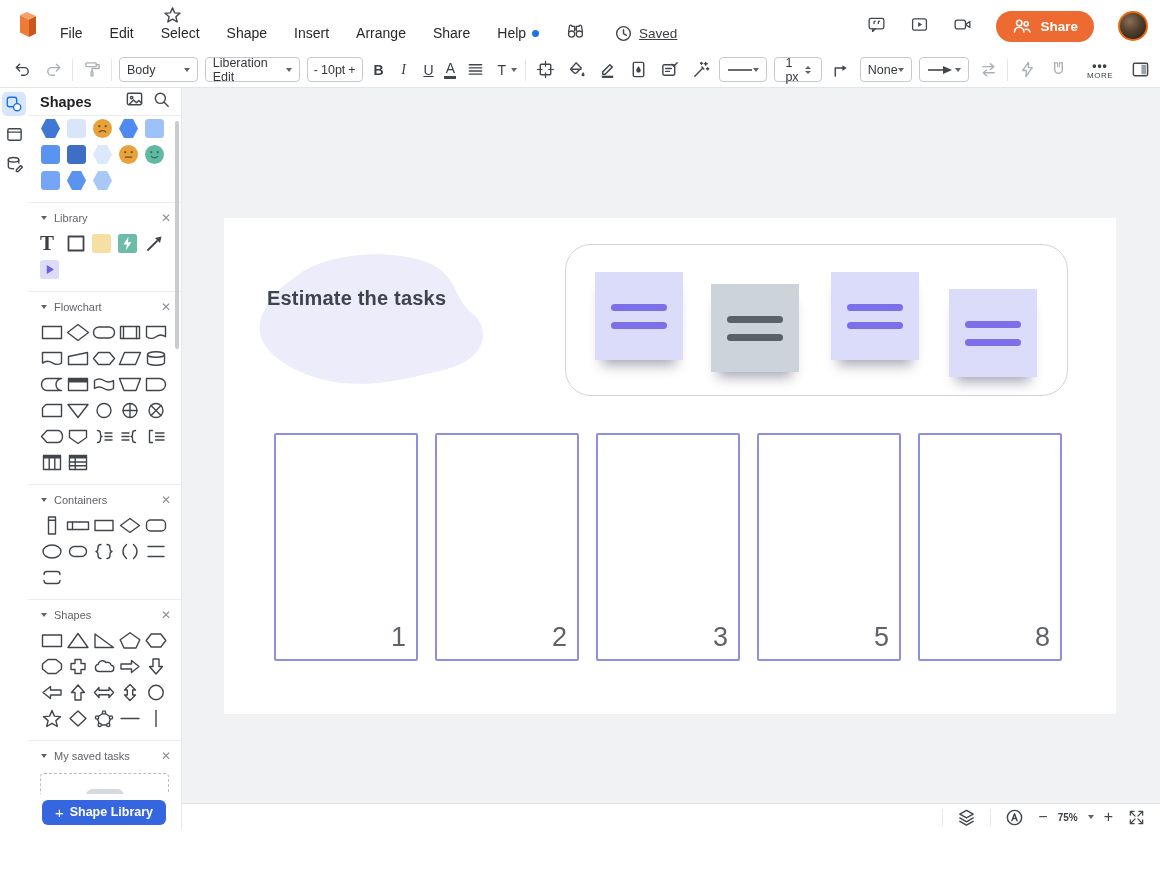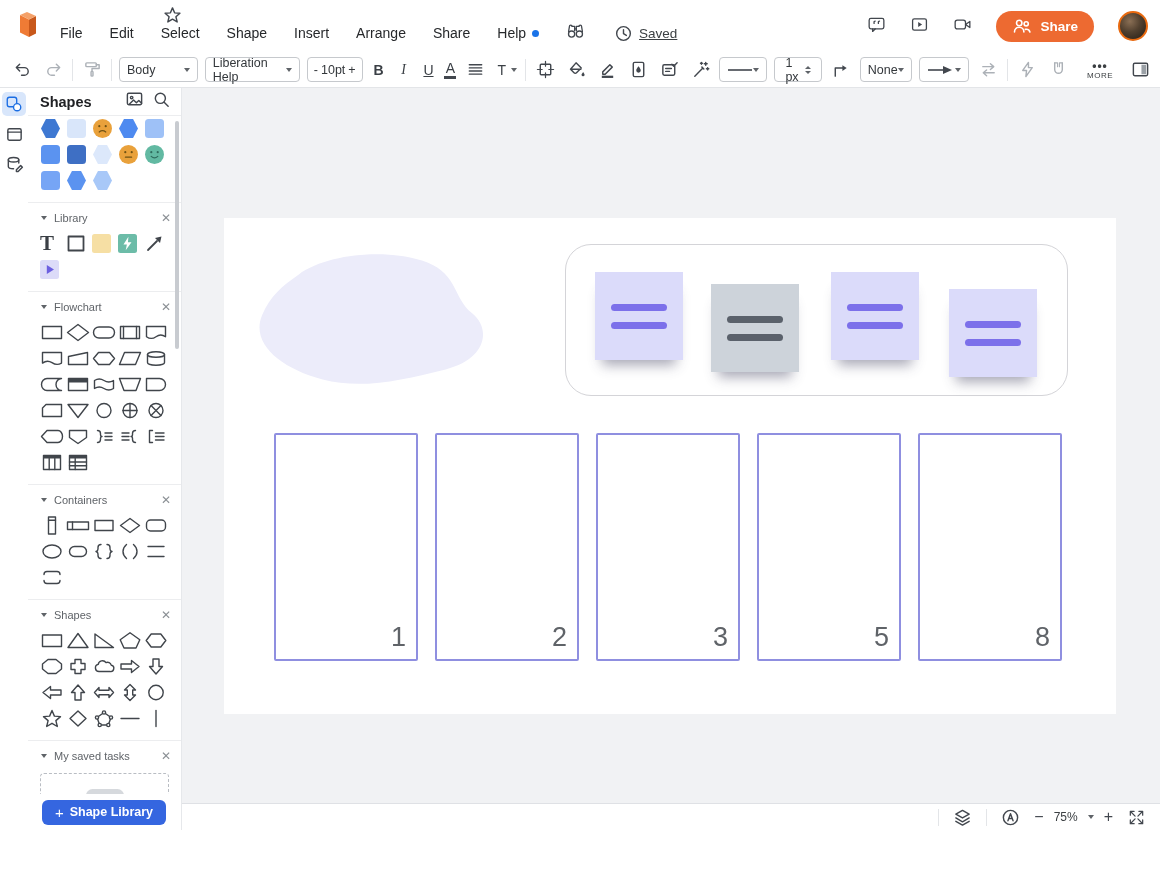--- a/index.html
+++ b/index.html
@@ -187,7 +187,7 @@
         <i class="caret"></i>
       </span>
     <span class="dd" style="width:122px">
-        <span>Liberation Help</span>
+        <span>Liberation Edit</span>
         <i class="caret"></i>
       </span>
     <span class="dd" style="width:70px; padding:0 6px">

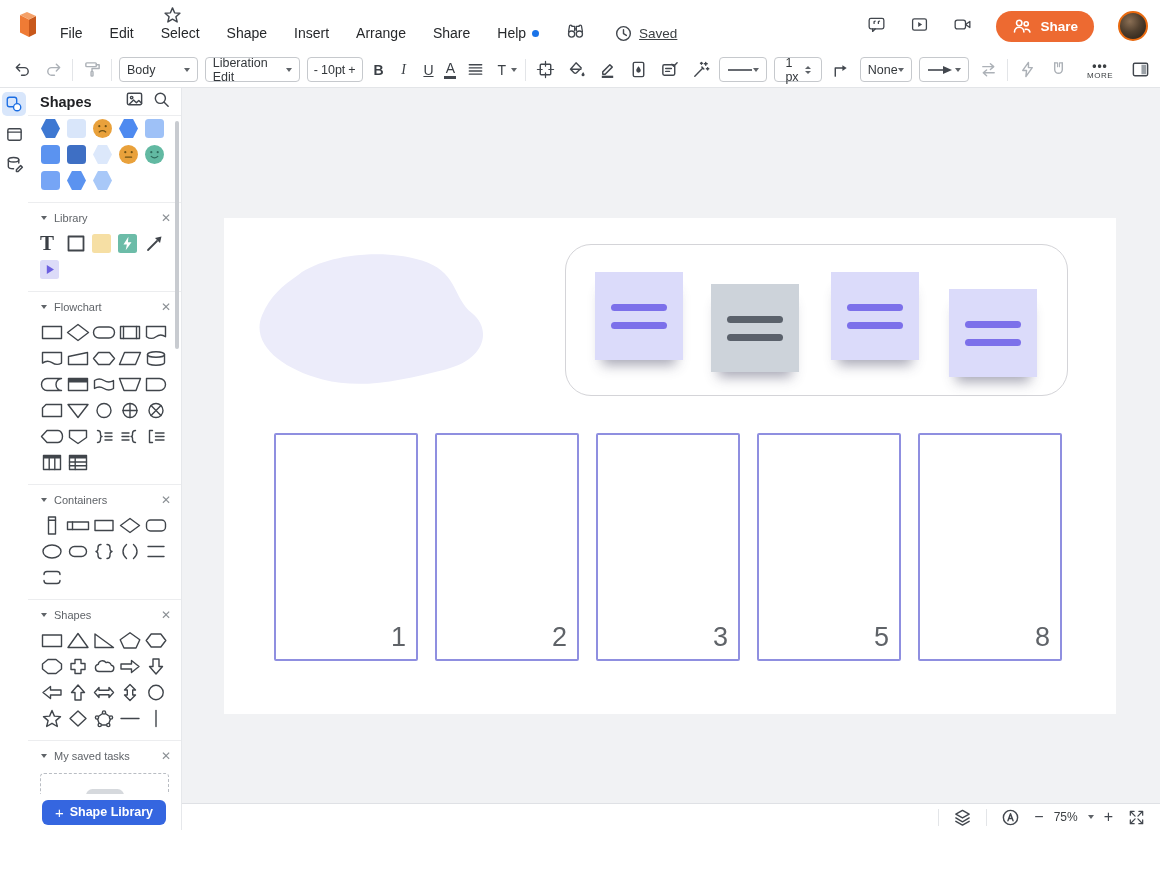--- a/index.html
+++ b/index.html
@@ -791,6 +791,7 @@
           <path d="M58,28 C88,6 150,2 186,16 C216,28 212,52 230,66 C250,82 244,112 204,122 C160,133 120,142 82,132 C40,121 10,96 22,68 C30,49 42,39 58,28 Z" fill="currentColor"></path>
         </svg>
     </span>
+    <span class="canvas-title">Estimate the tasks</span>
 
     <div class="tray"></div>
 

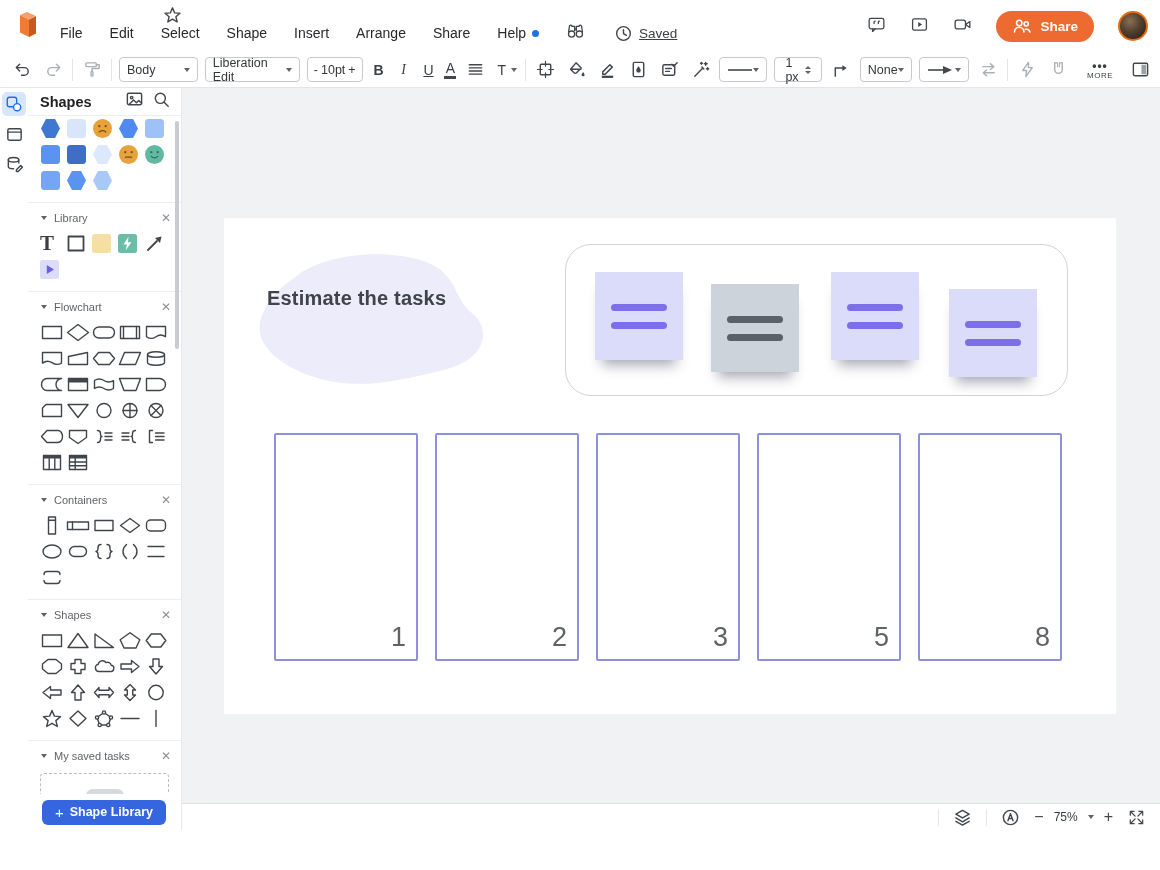--- a/index.html
+++ b/index.html
@@ -82,7 +82,7 @@
   .statusbar { position:absolute; left:182px; right:0; bottom:0; height:27px; background:#fff; border-top:1px solid #DFE1E5; display:flex; align-items:center; justify-content:flex-end; gap:14px; padding-right:14px; }
   .vsep { width:1px; height:17px; background:#E3E5E8; }
   .zoomctl { display:flex; align-items:center; gap:10px; }
-  .zoom-label { font-size:12px; color:#3C4043; }
+  .zoom-label { font-size:10px; color:#3C4043;font-weight:bold; }
   .sb-btn { display:flex; align-items:center; justify-content:center; cursor:pointer; }
   .pm { font-size:16px; color:#42474E; cursor:pointer; line-height:1; }
 </style>

